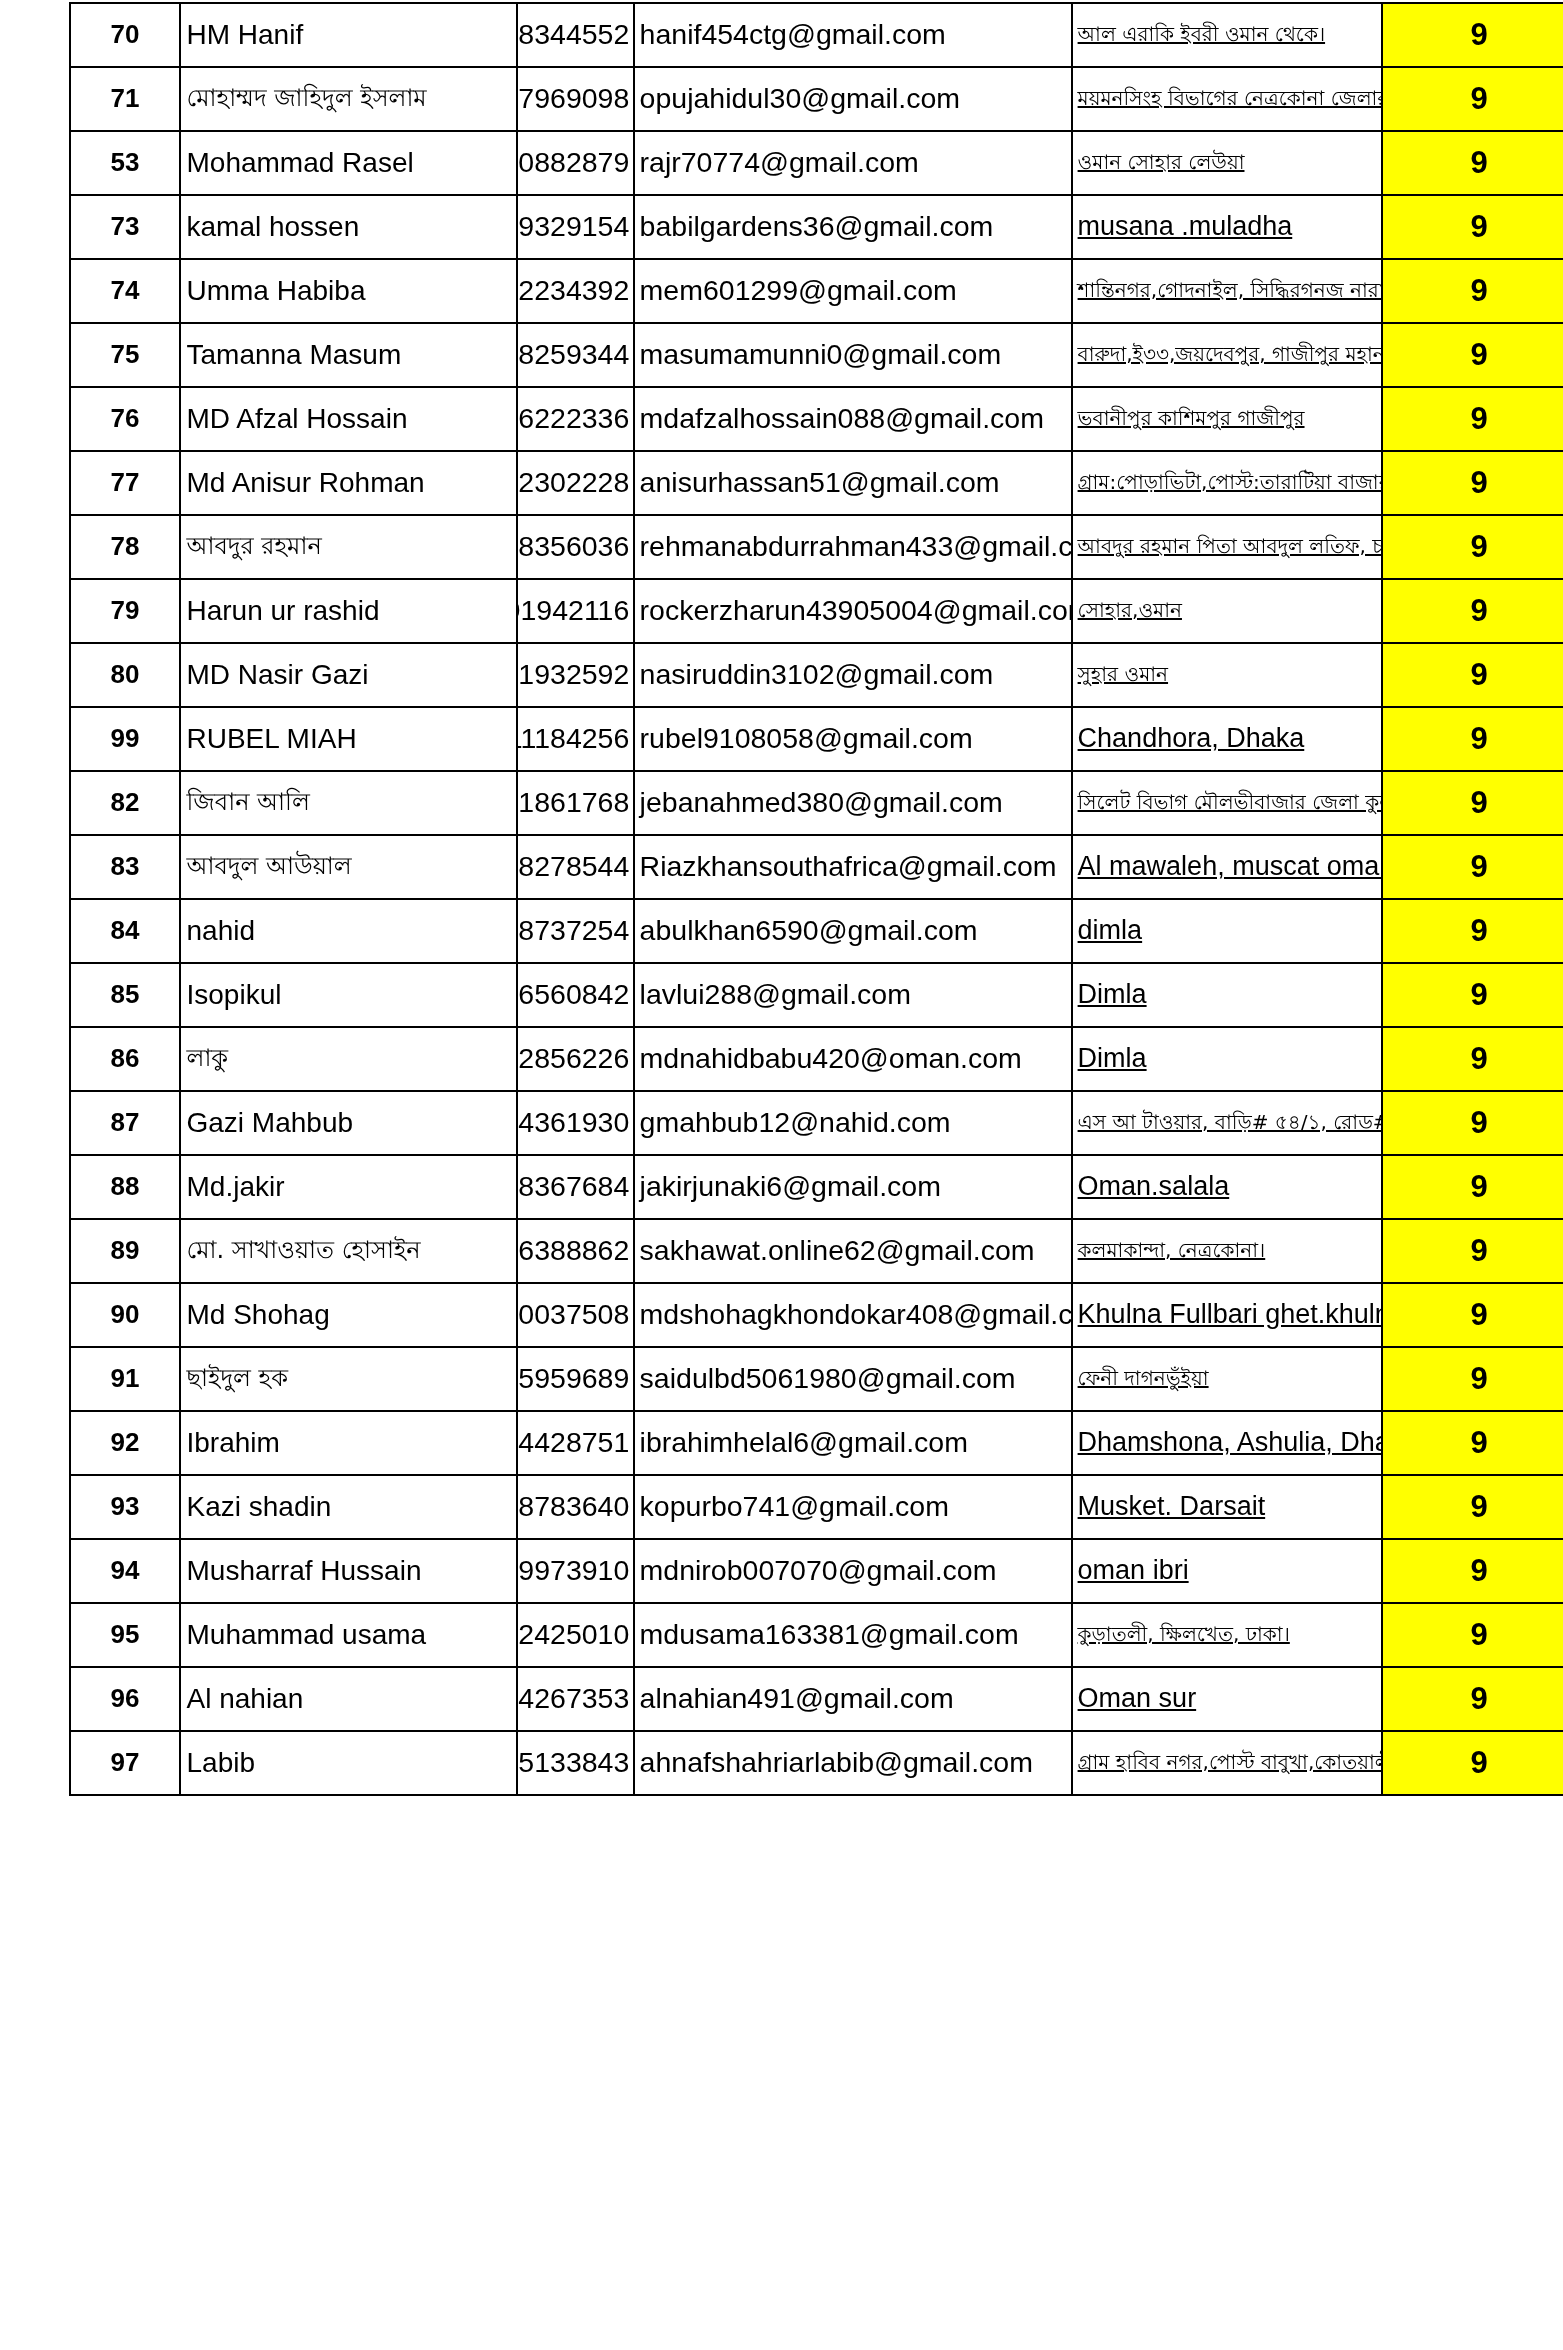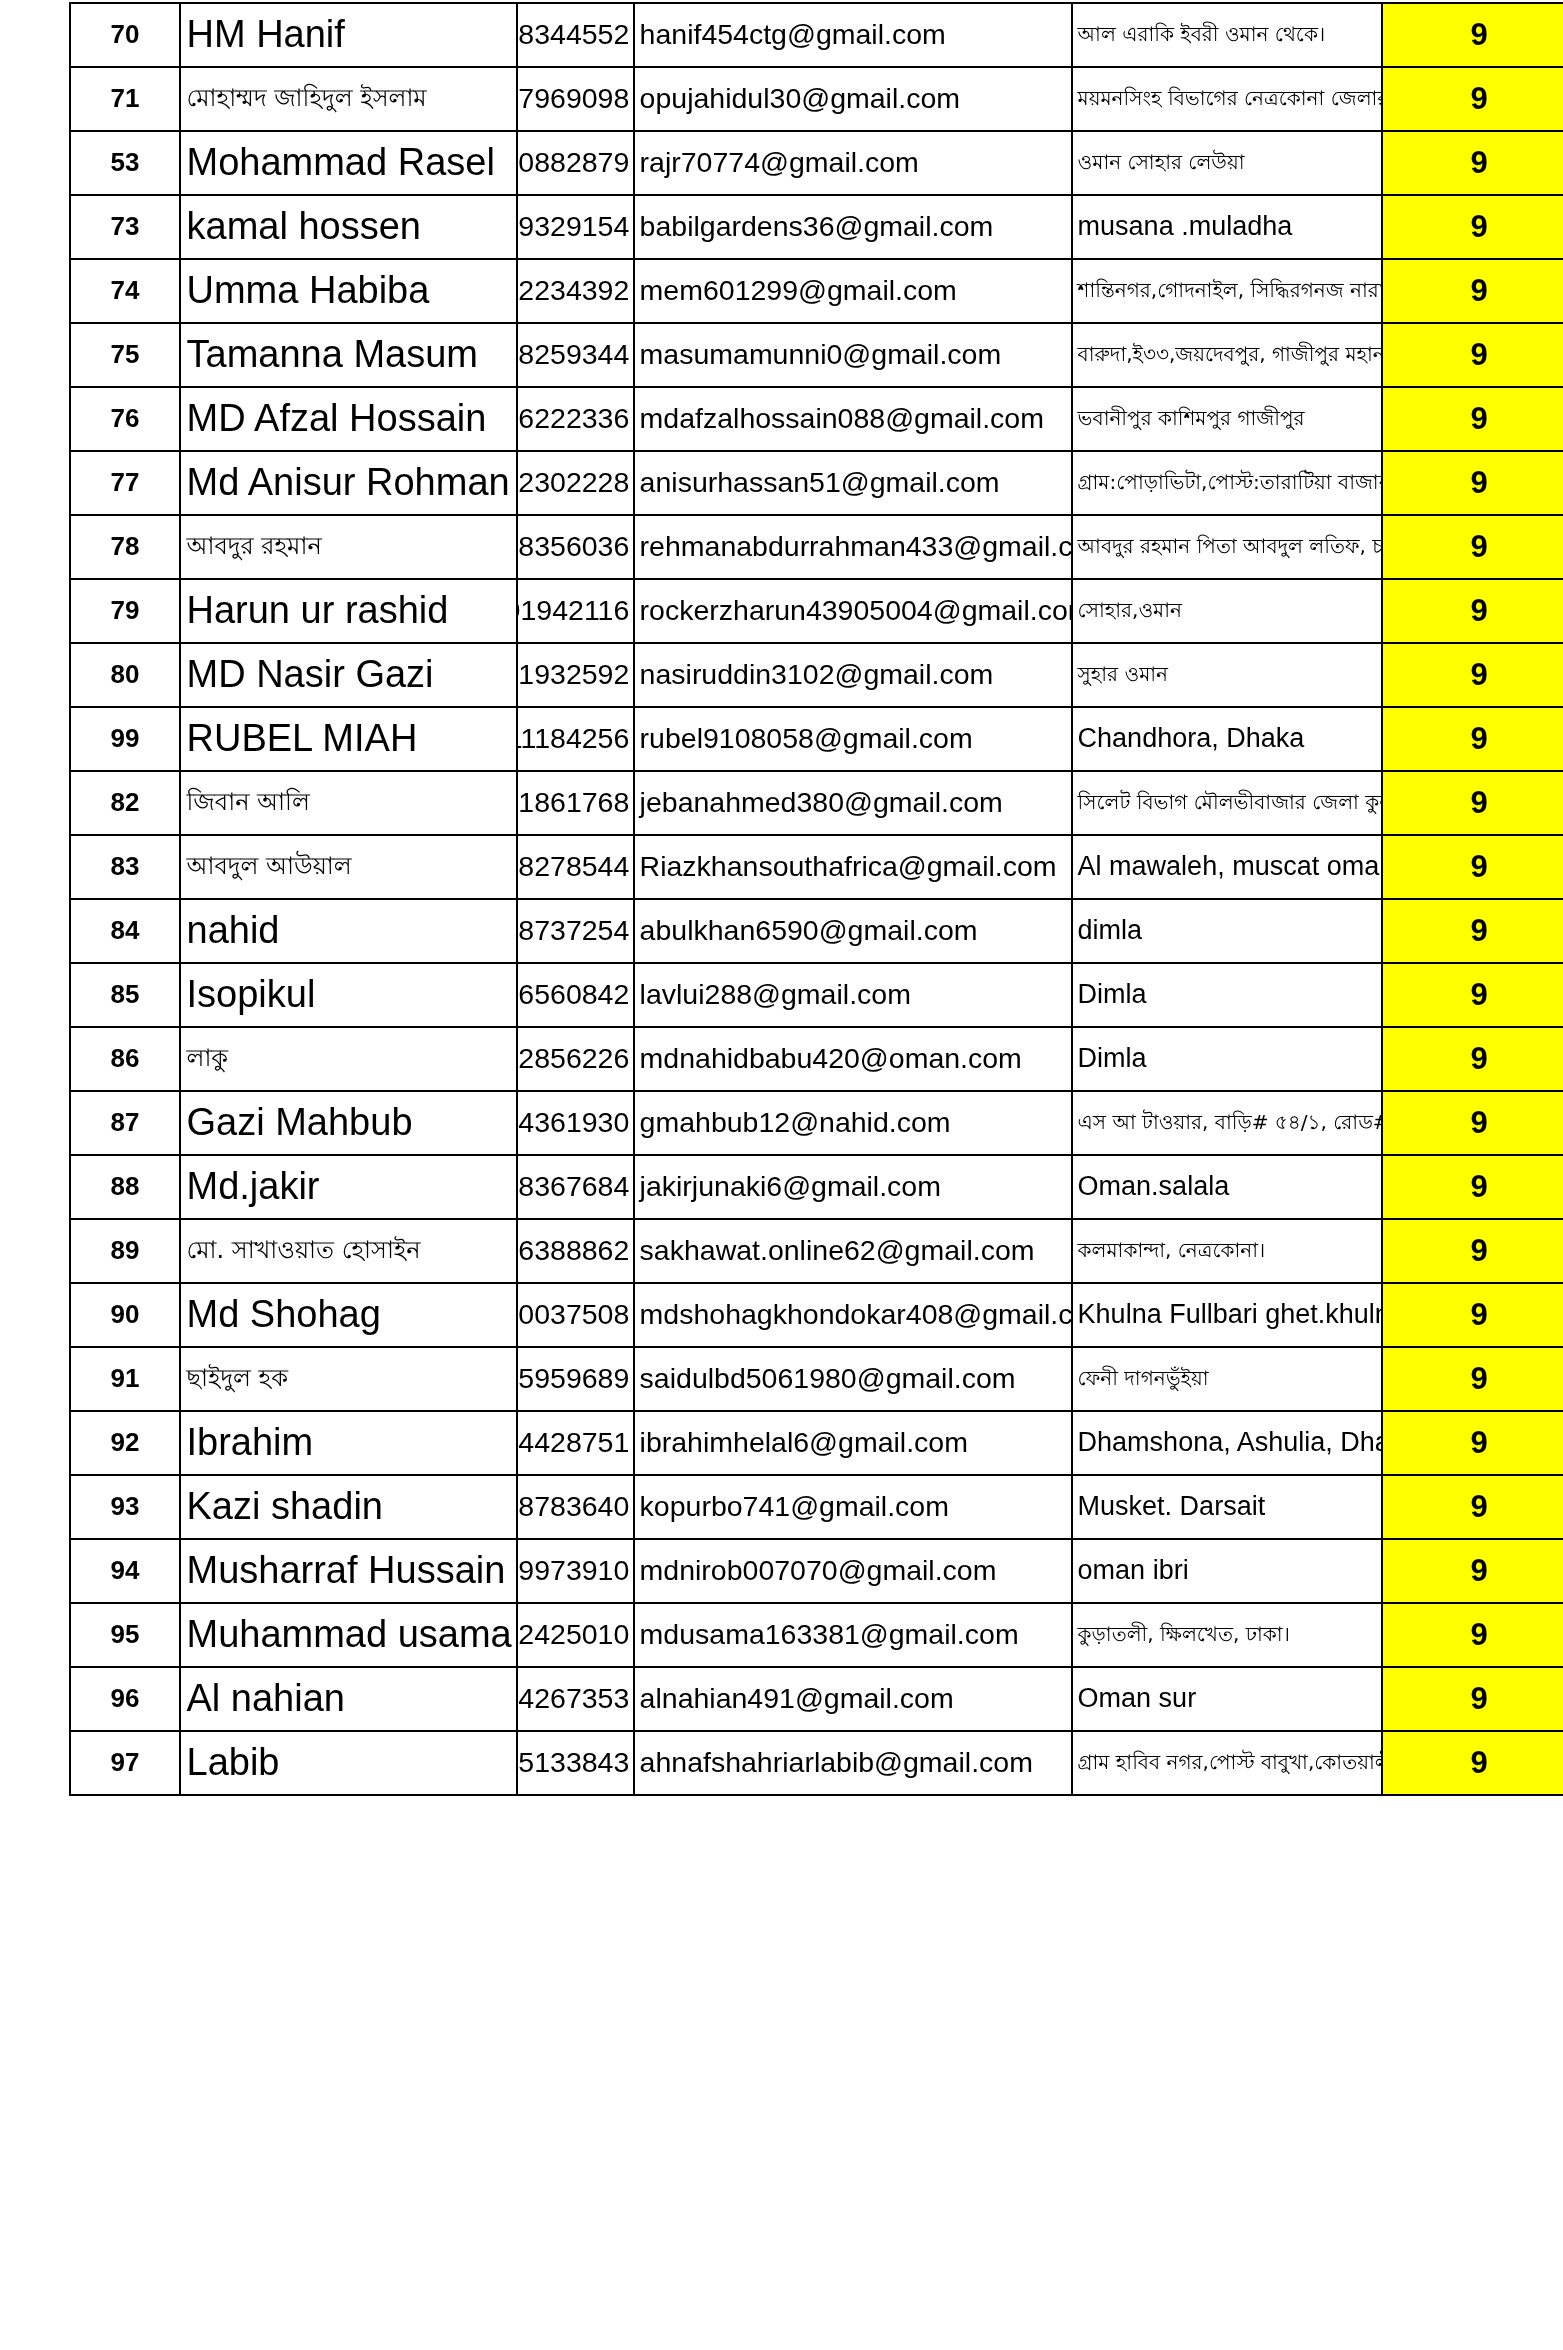--- a/index.html
+++ b/index.html
@@ -25,7 +25,7 @@
   col.c-addr { width:310px; }
   col.c-score { width:194px; }
   td.num { text-align:center; font-weight:bold; font-size:26px; }
-  td.name { font-size:38px; padding-left:5.5px !important; }
+  td.name { font-size:28px; padding-left:5.5px !important; }
   td.name.bn { font-size:24px; font-family:"DejaVu Sans", sans-serif; }
   td.phone { font-size:28.5px; text-align:right; direction:rtl; }
   td.phone span { direction:ltr; unicode-bidi:bidi-override; padding-right:3.7px; }

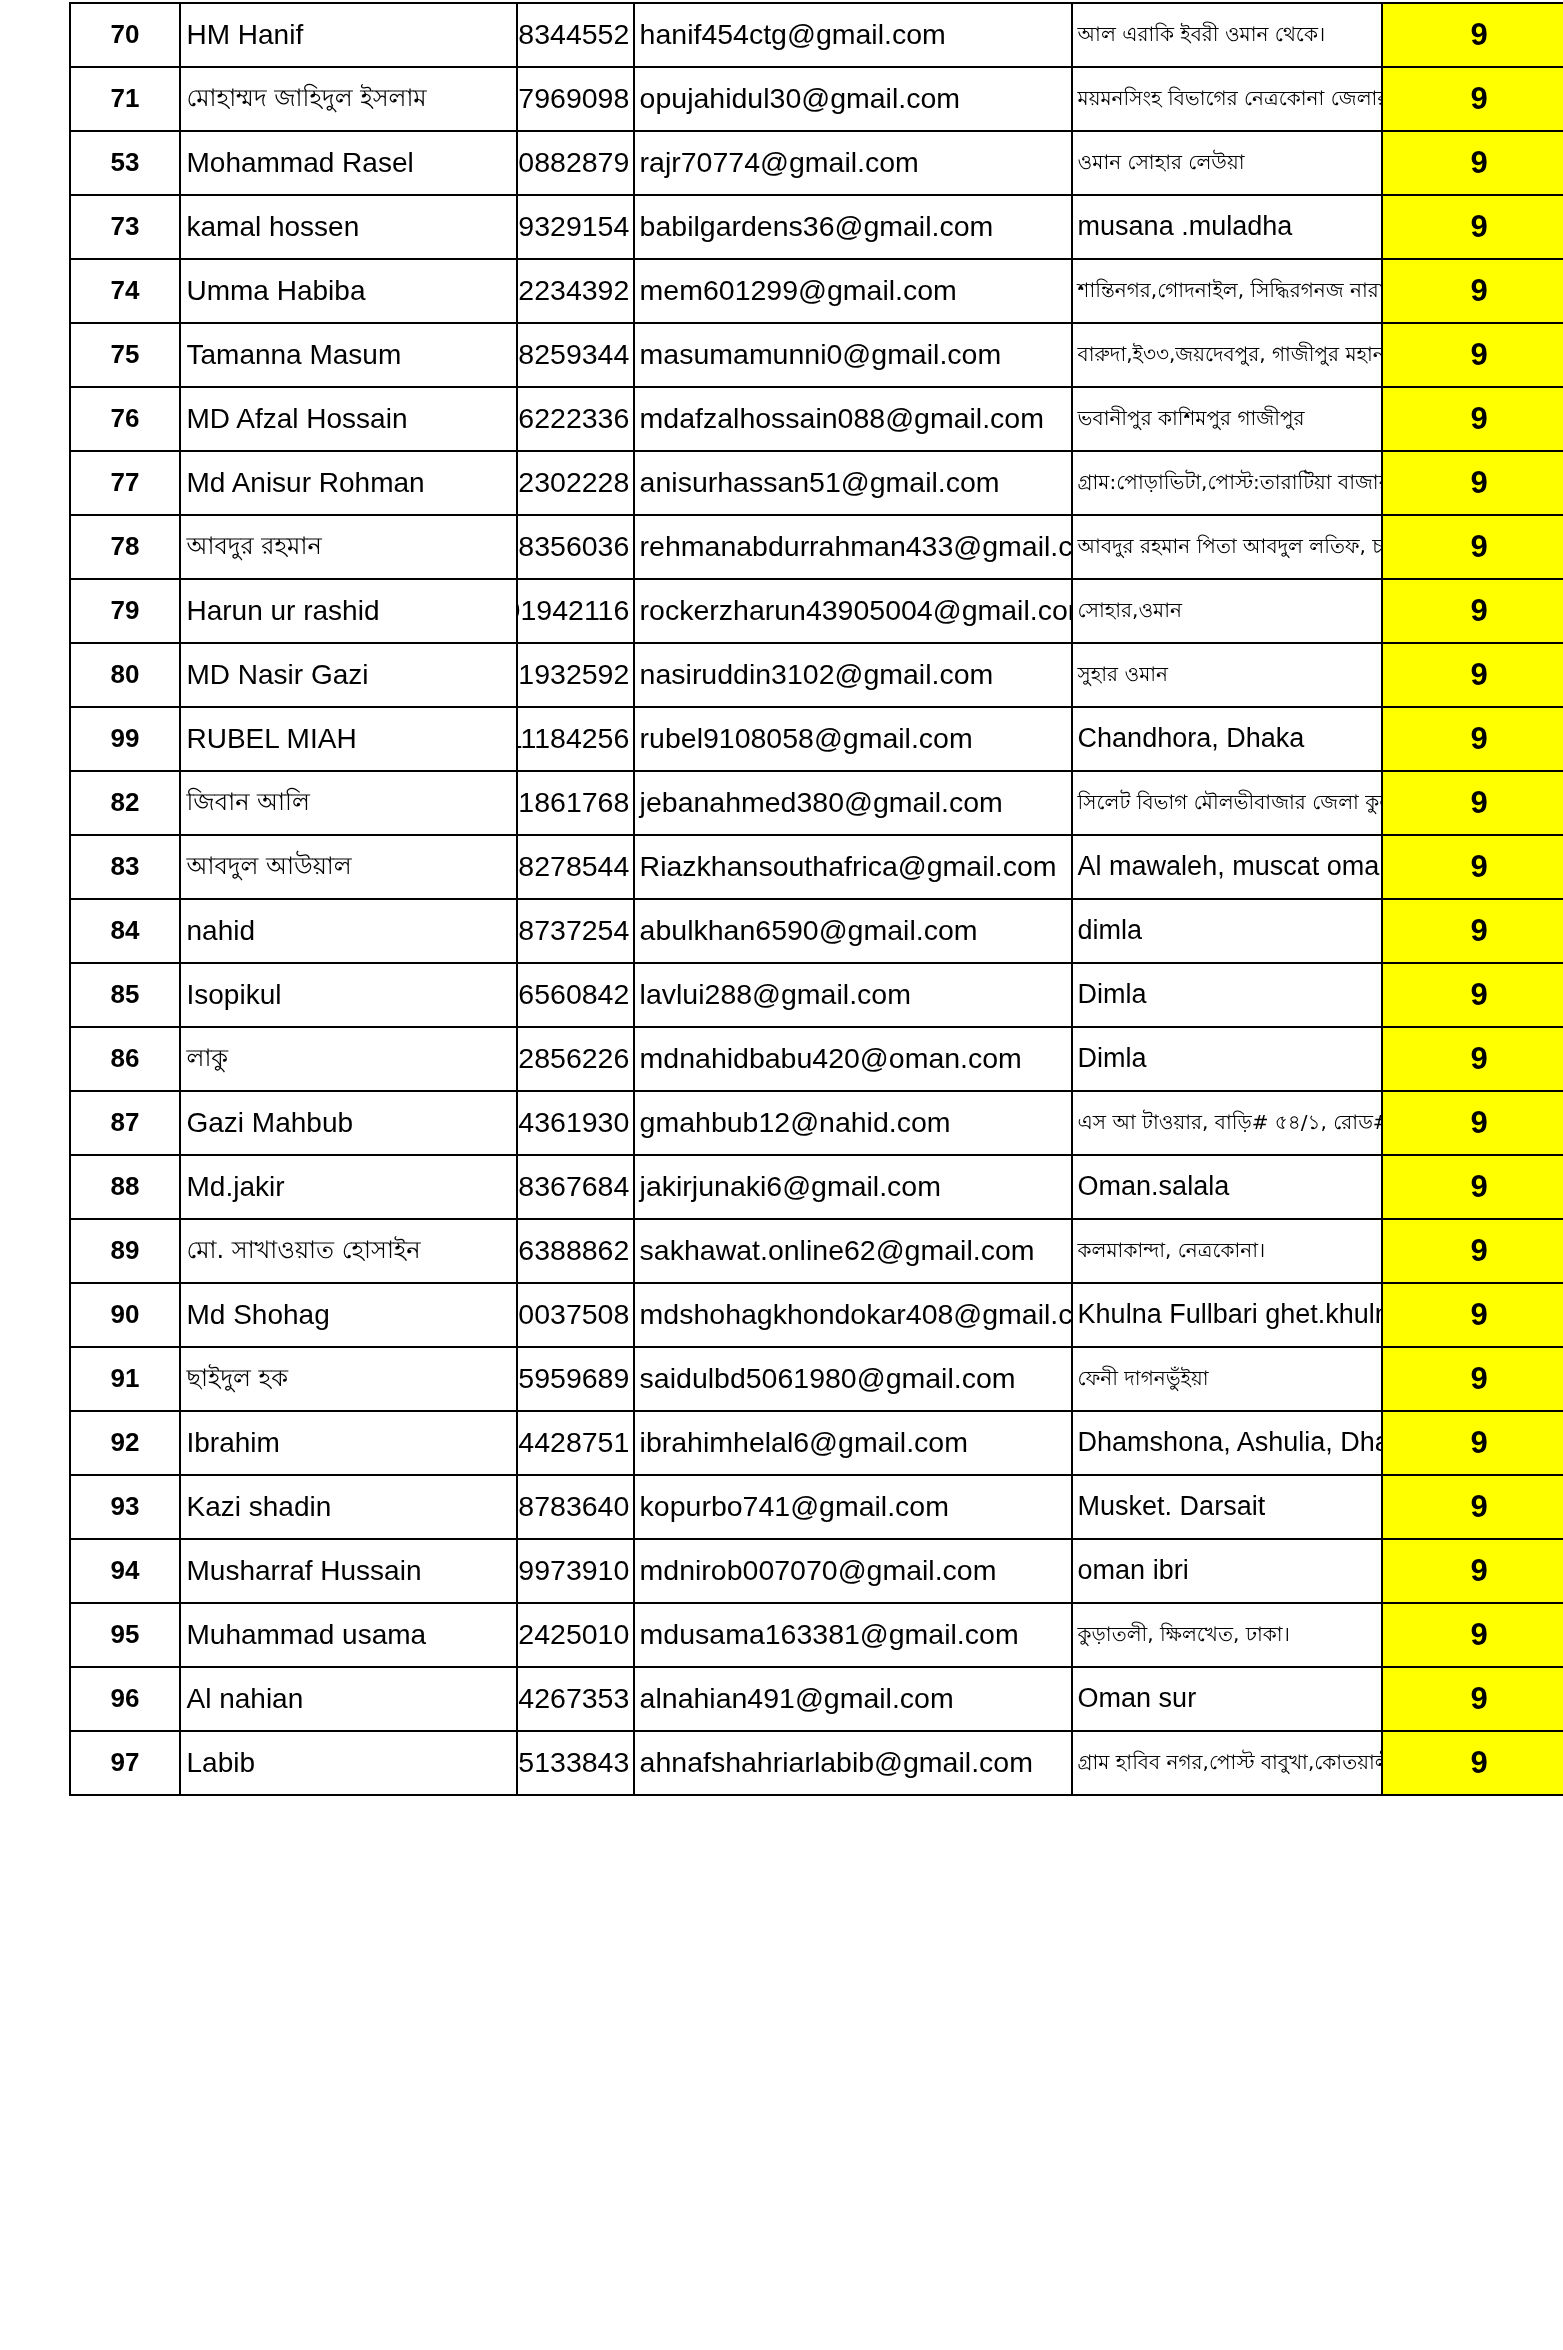--- a/index.html
+++ b/index.html
@@ -30,7 +30,7 @@
   td.phone { font-size:28.5px; text-align:right; direction:rtl; }
   td.phone span { direction:ltr; unicode-bidi:bidi-override; padding-right:3.7px; }
   td.email { font-size:28.5px; padding-left:4.6px !important; }
-  td.addr { font-size:27px; padding-left:4.6px !important; white-space:normal; line-height:1.15; }
+  td.addr { font-size:27px; padding-left:4.6px !important; white-space:normal; line-height:1.15;text-decoration:underline; }
   td.addr.bn { font-size:20px; font-family:"DejaVu Sans", sans-serif; line-height:1.55; }
   td.score { background:#ffff00; text-align:center; font-weight:bold; font-size:31px; }
 </style>

